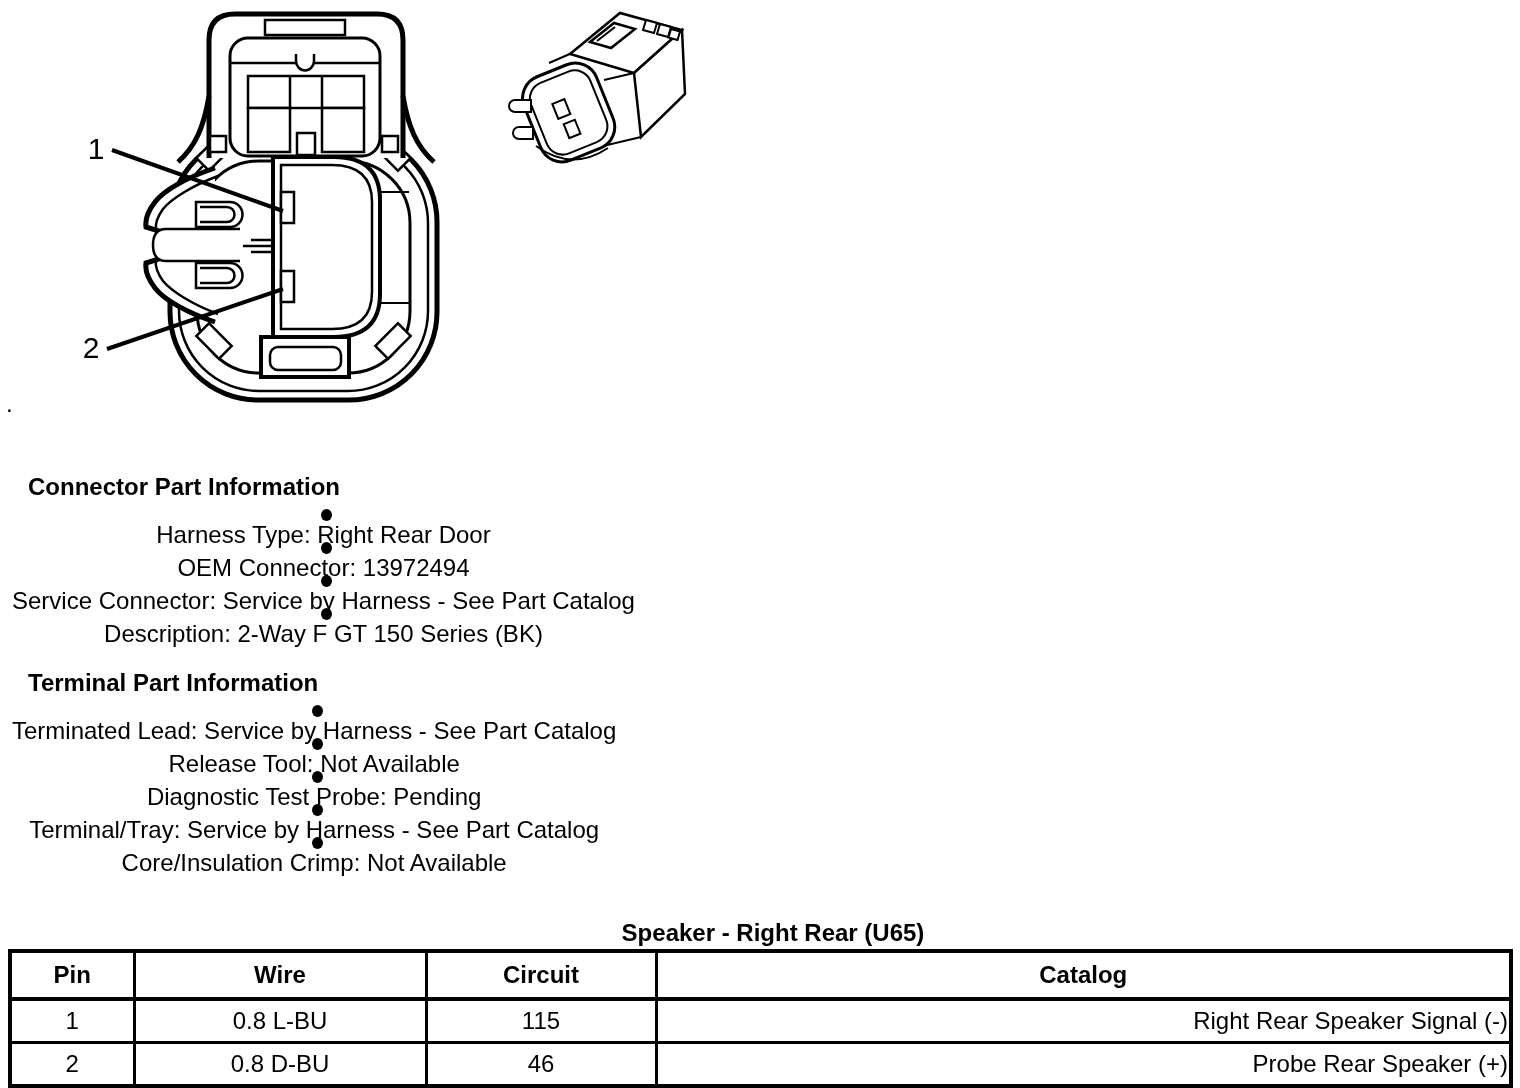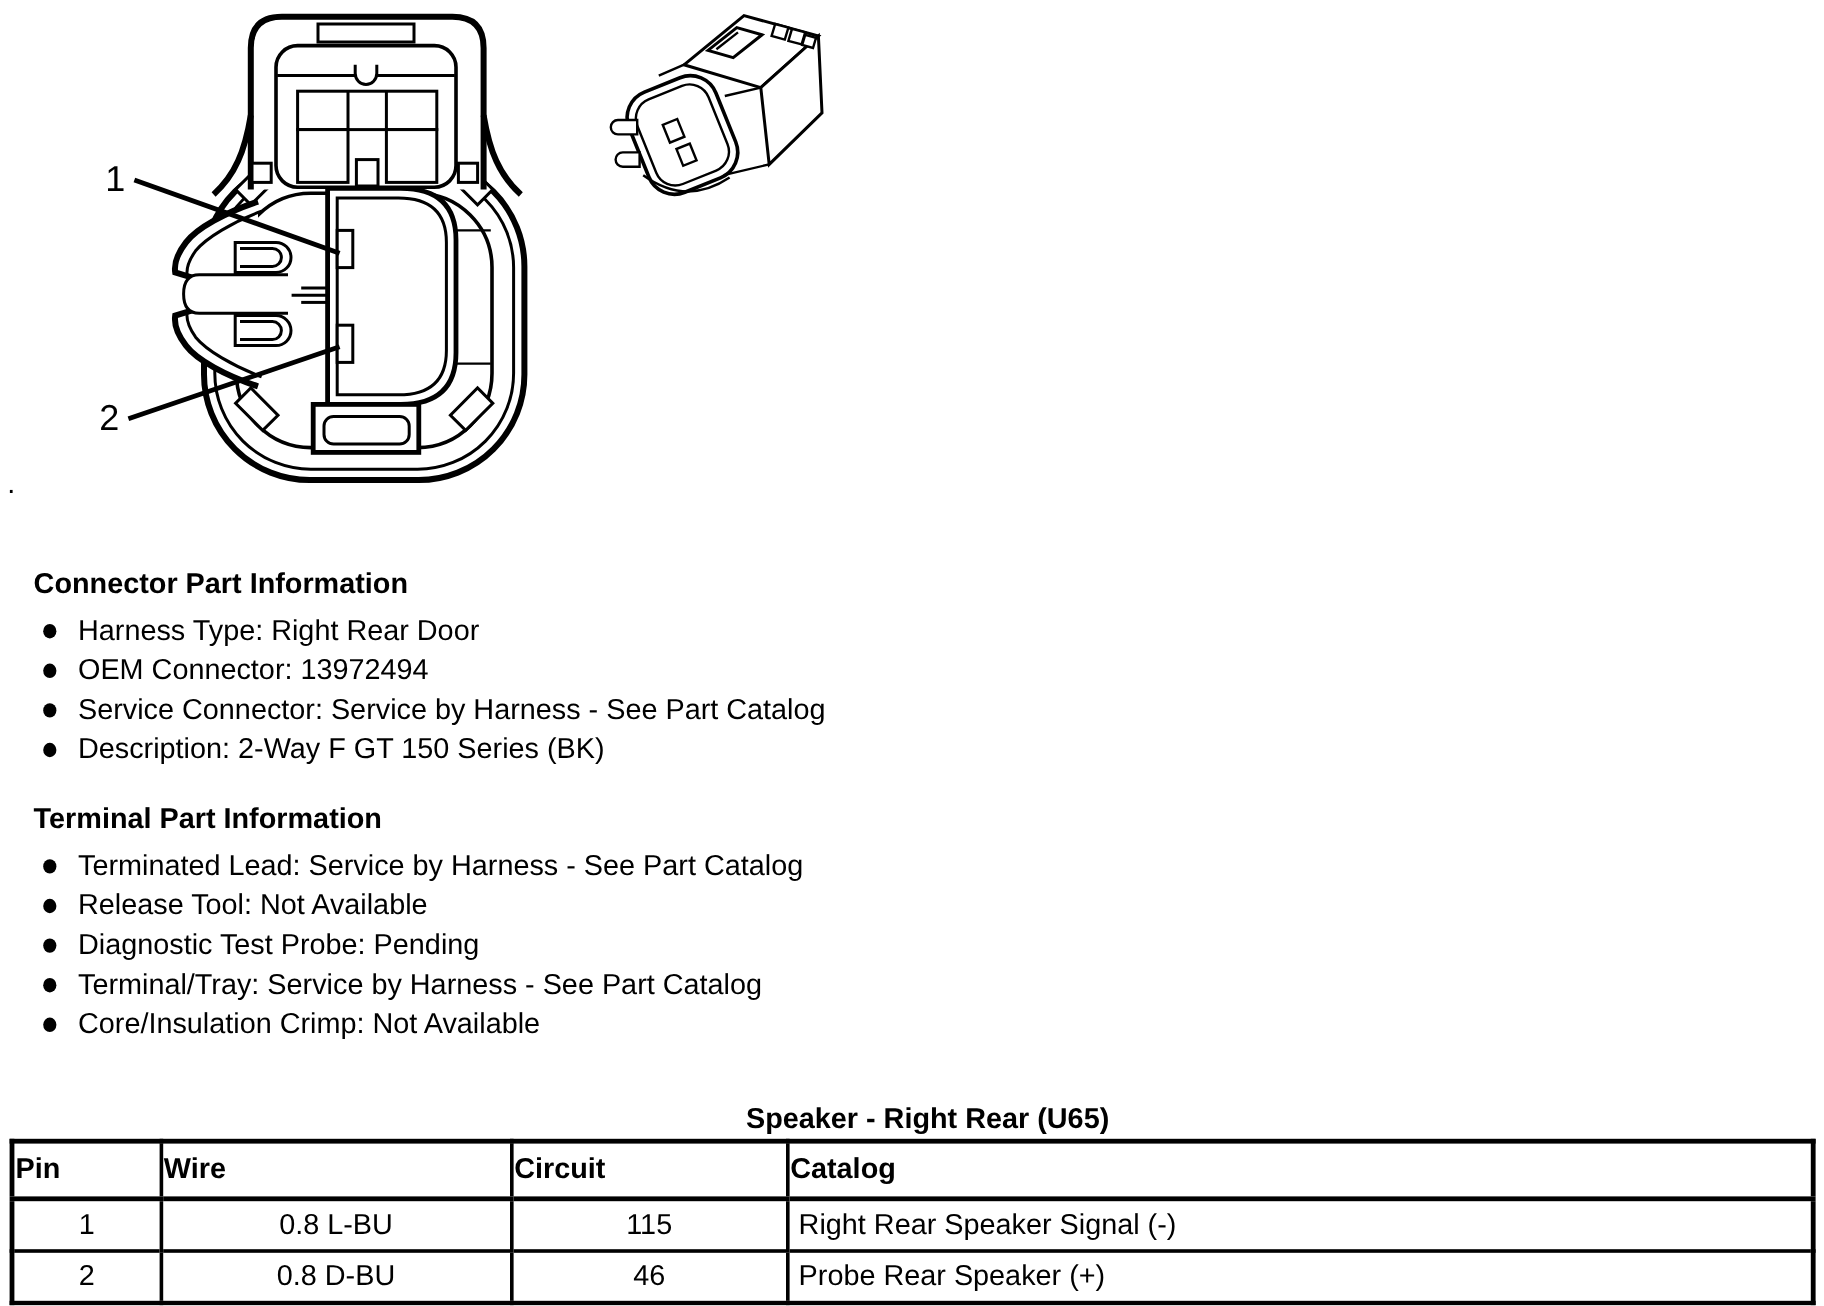--- a/index.html
+++ b/index.html
@@ -15,7 +15,7 @@
   ul.bullets{position:absolute;margin:0;padding:0;list-style:none;}
   .list-connector{left:12px;top:509px;}
   .list-terminal{left:12px;top:705px;}
-  ul.bullets li{display:flex;align-items:center;height:33px;font-size:24px;white-space:nowrap;}
+  ul.bullets li{display:flex;align-items:center;height:33px;font-size:24px;white-space:nowrap;flex-direction:column;}
   .bullet{flex:0 0 auto;width:11px;height:12px;border-radius:50%;background:#000;margin:0 18px 0 24px;}
   .tbl-title{position:absolute;top:906px;left:0;width:100%;text-align:center;margin:13px;font-size:24px;font-weight:bold;}
   table.pinout{

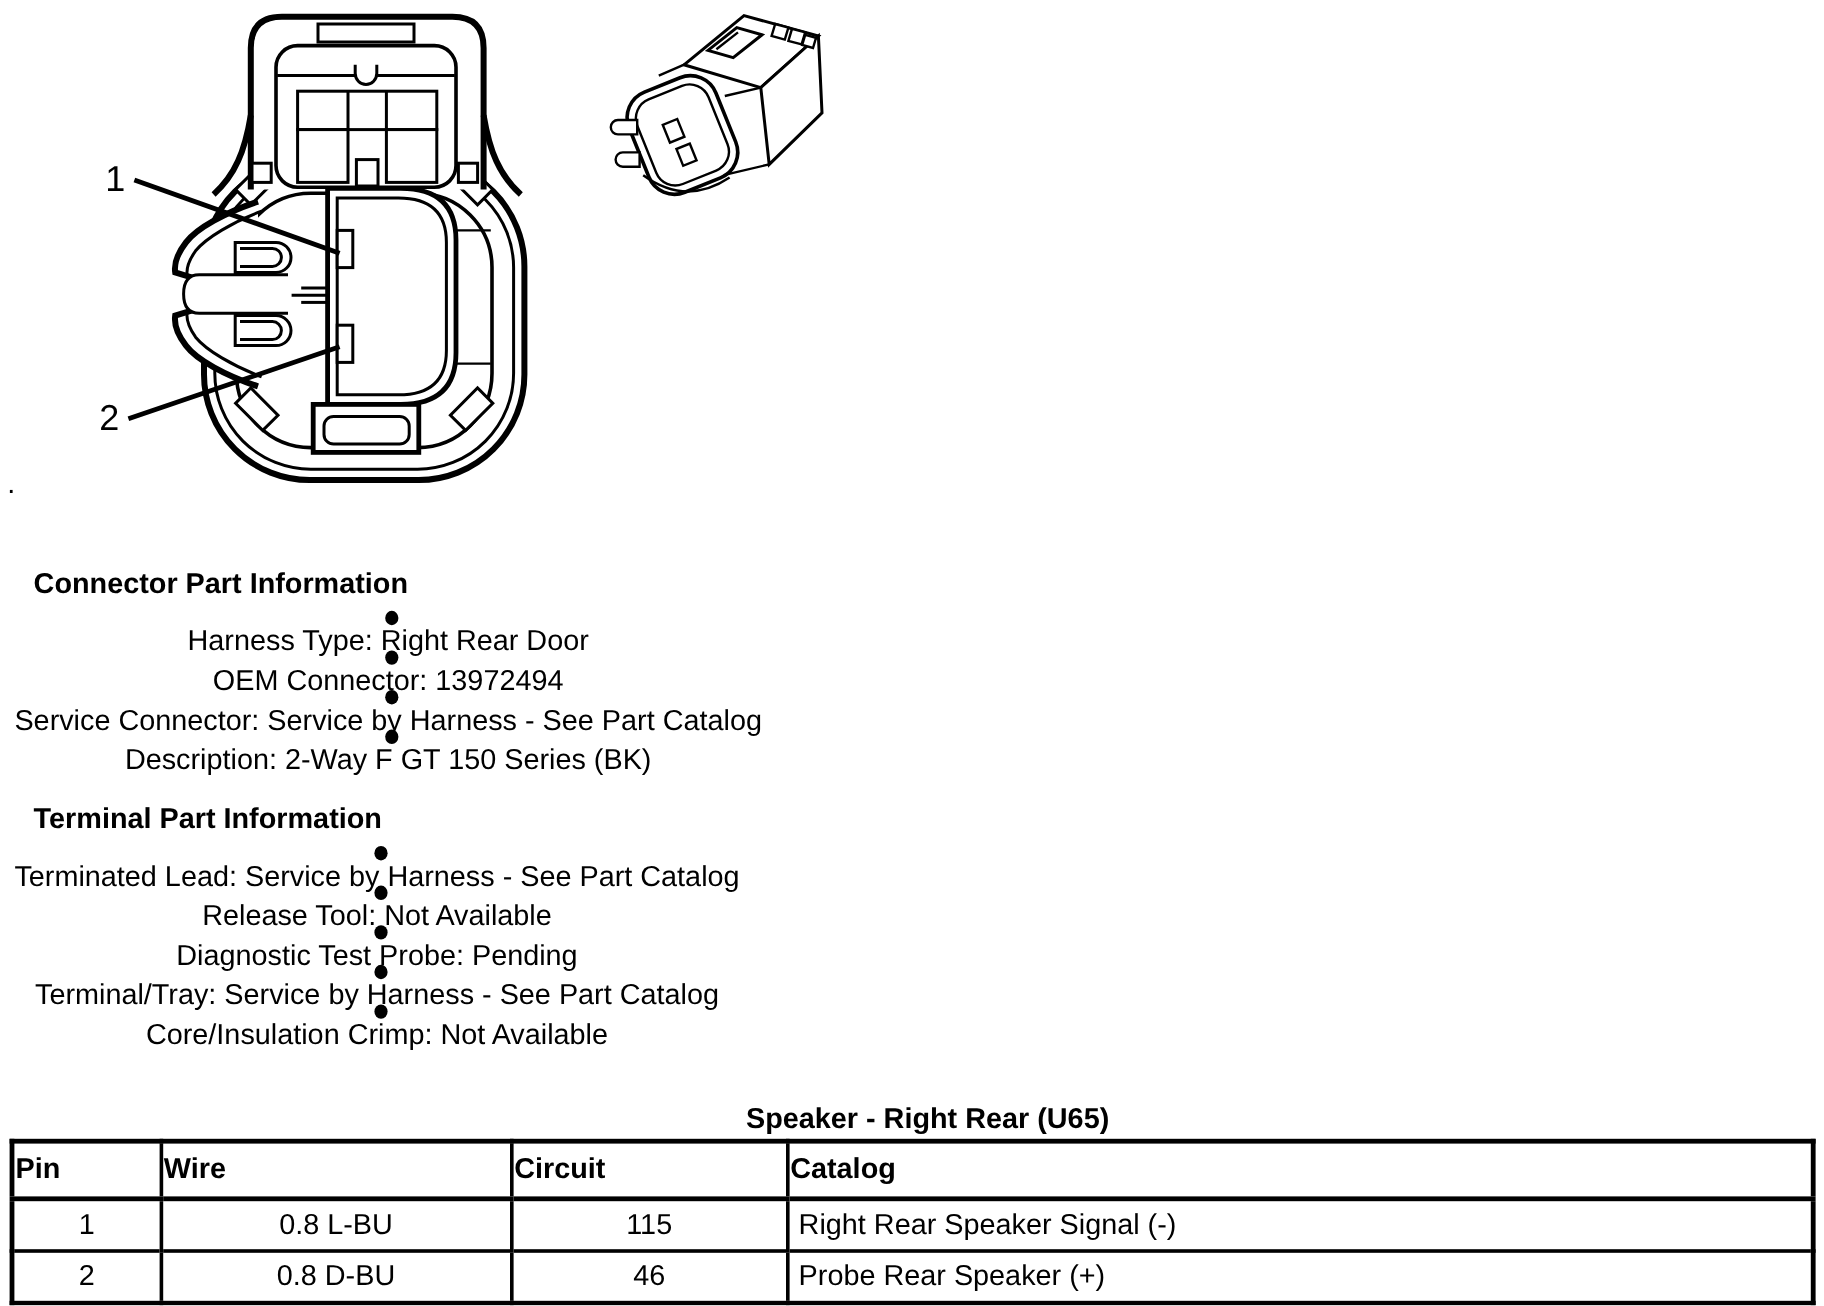--- a/index.html
+++ b/index.html
@@ -26,7 +26,7 @@
     border-left:3px solid #000;border-right:3px solid #000;
     font-size:24px;overflow:hidden;white-space:nowrap;
   }
-  table.pinout th{height:42px;font-weight:bold;text-align:left;border-bottom:4px solid #000;}
+  table.pinout th{height:42px;font-weight:bold;text-align:center;border-bottom:4px solid #000;}
   table.pinout td{height:38px;text-align:center;border-top:3px solid #000;}
   table.pinout td.fn{text-align:left;padding-left:8px;}
   

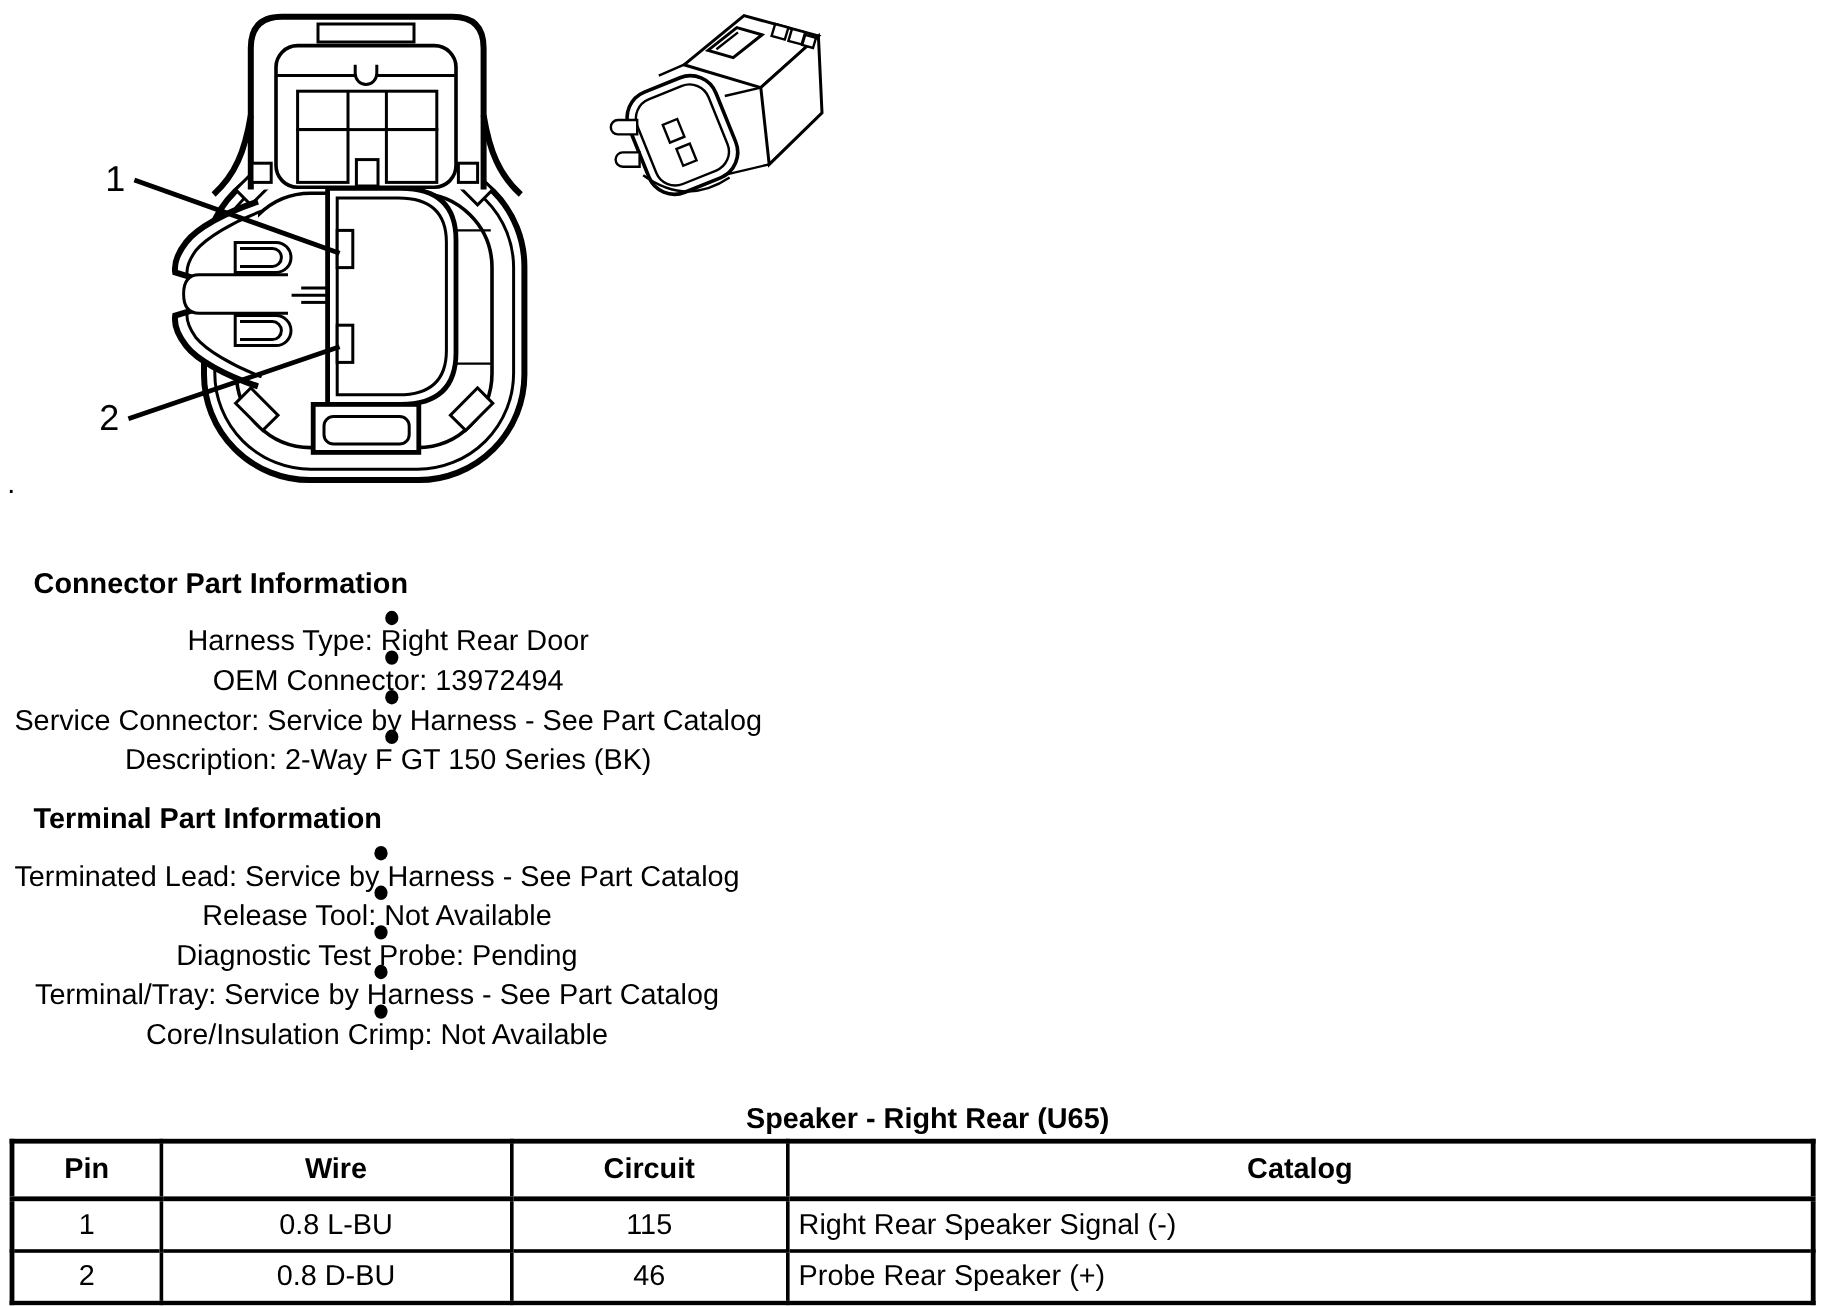--- a/index.html
+++ b/index.html
@@ -28,7 +28,7 @@
   }
   table.pinout th{height:42px;font-weight:bold;text-align:center;border-bottom:4px solid #000;}
   table.pinout td{height:38px;text-align:center;border-top:3px solid #000;}
-  table.pinout td.fn{text-align:left;padding-left:8px;}
+  table.pinout td.fn{text-align:right;padding-left:8px;}
   
   .s5{stroke:#000;stroke-width:5;fill:#fff;}
   .s4{stroke:#000;stroke-width:4;fill:#fff;}

